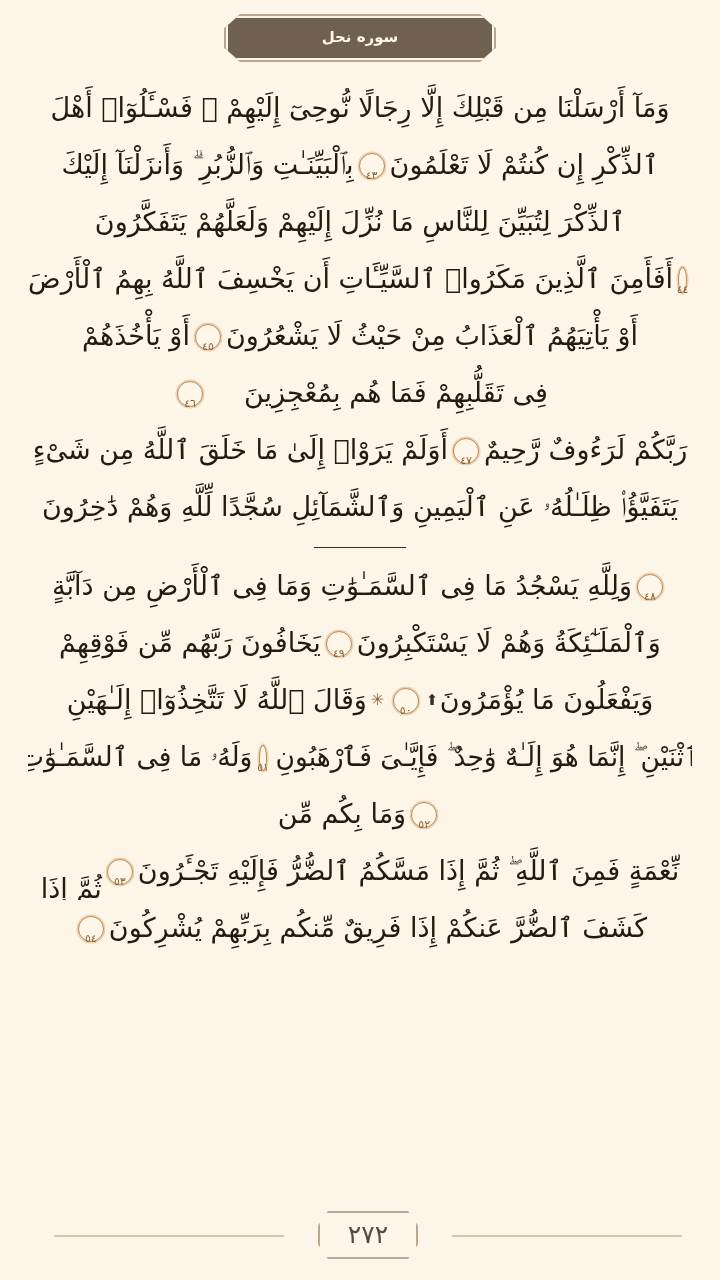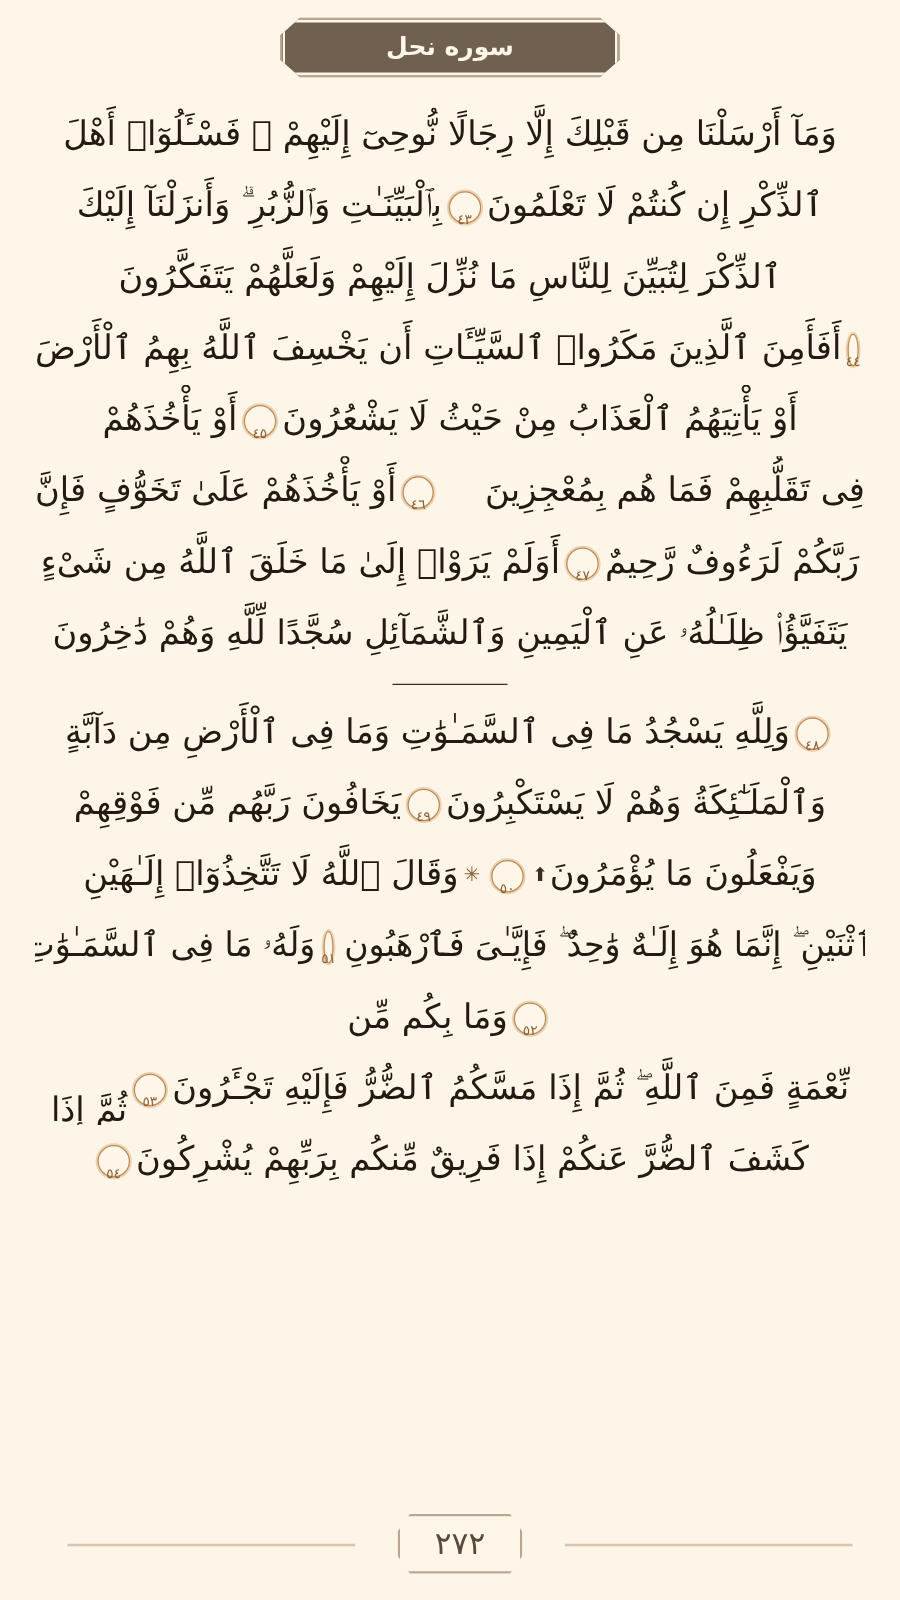--- a/index.html
+++ b/index.html
@@ -52,7 +52,7 @@
   .surah-header .surah-title {
     position: relative;
     color: #fdf6e9;
-    font-size: 20px;
+    font-size: 15px;
     font-weight: bold;
     letter-spacing: 0.5px;
     font-family: "DejaVu Sans", sans-serif;

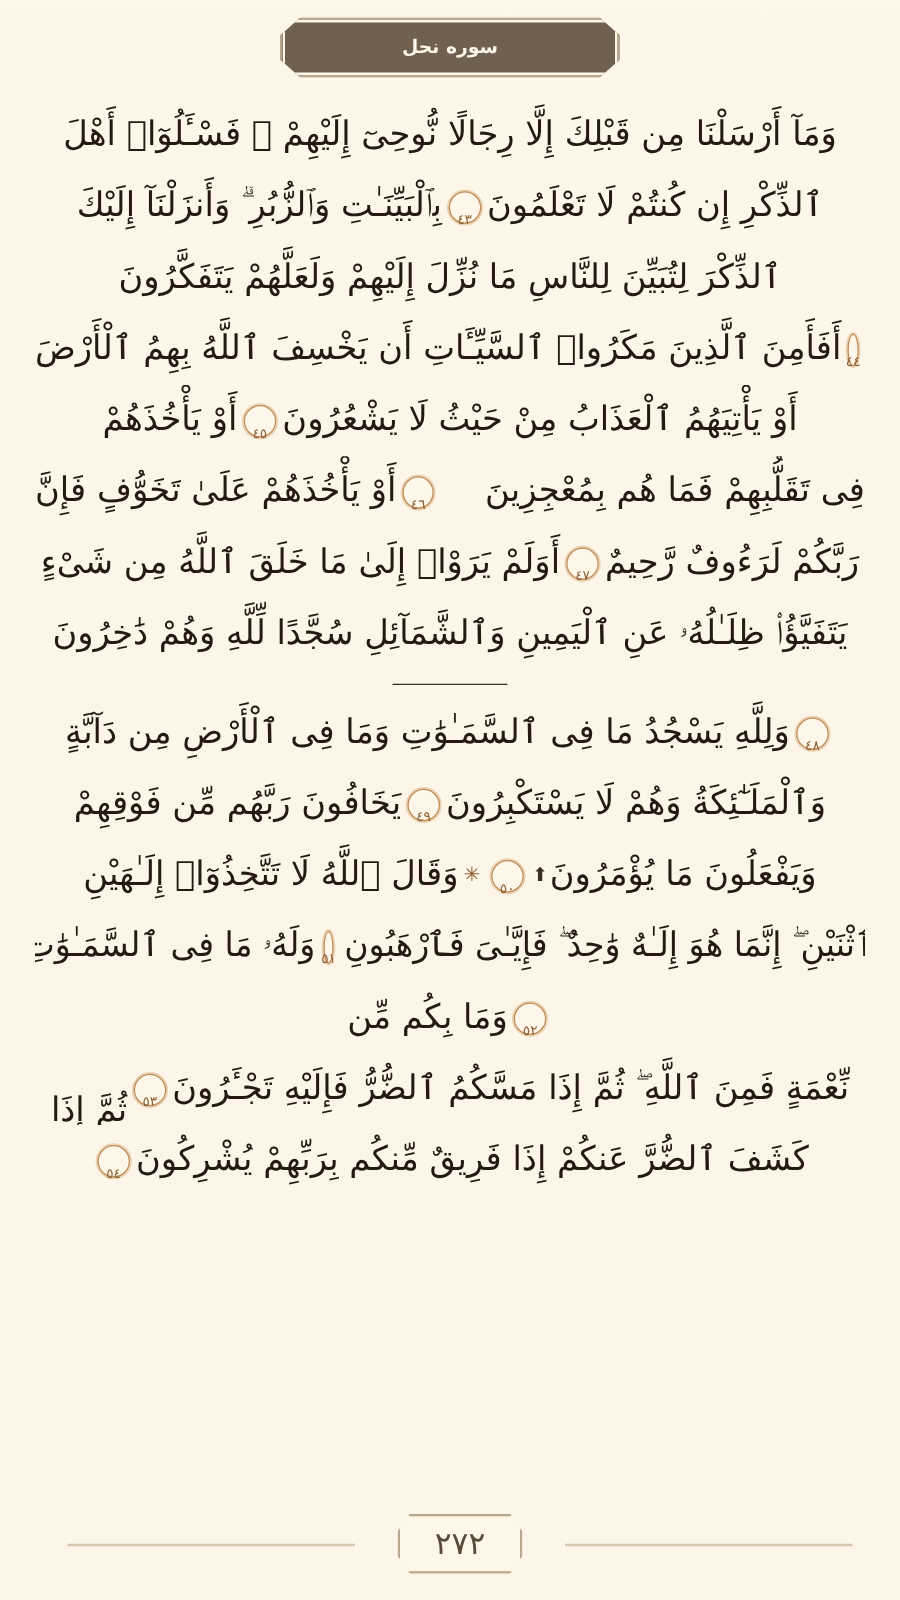--- a/index.html
+++ b/index.html
@@ -236,7 +236,6 @@
       <span class="ayah-mark">
           <span>٤٦</span>
         </span>
-      <span class="line-inner" style="transform: scaleX(1);">أَوْ يَأْخُذَهُمْ عَلَىٰ تَخَوُّفٍ فَإِنَّ</span>
     </div>
 
     <div class="line">

